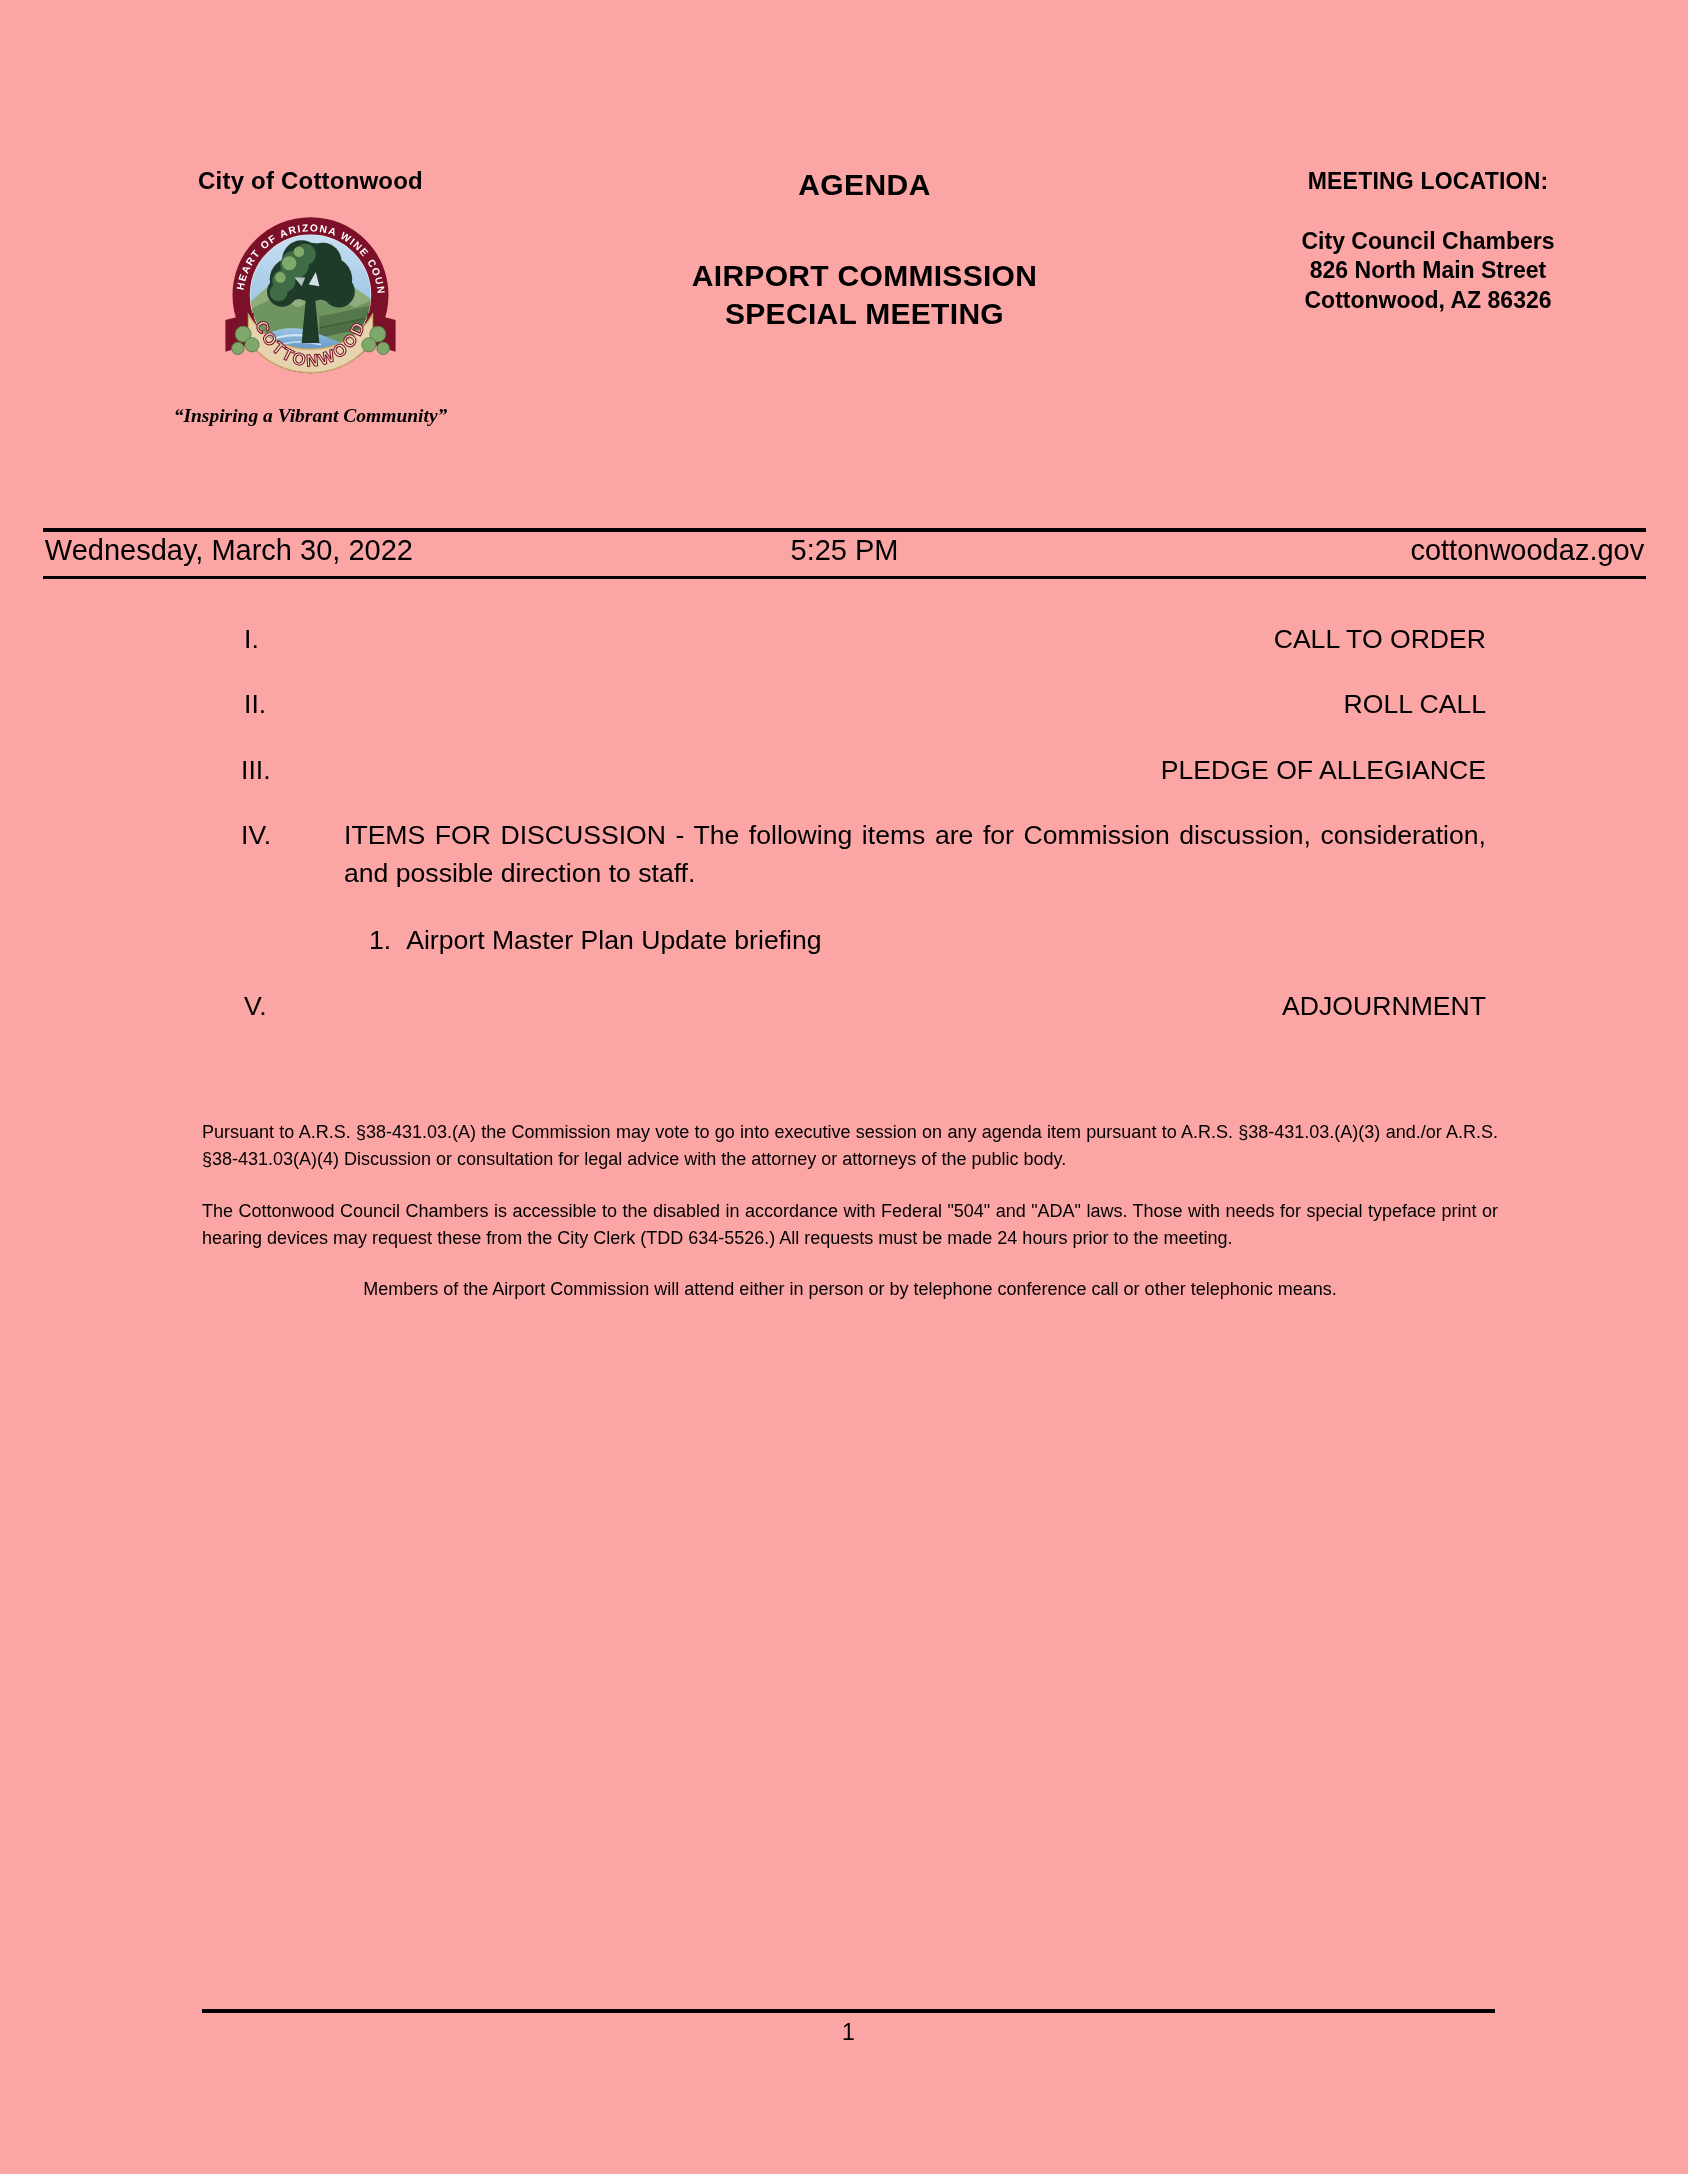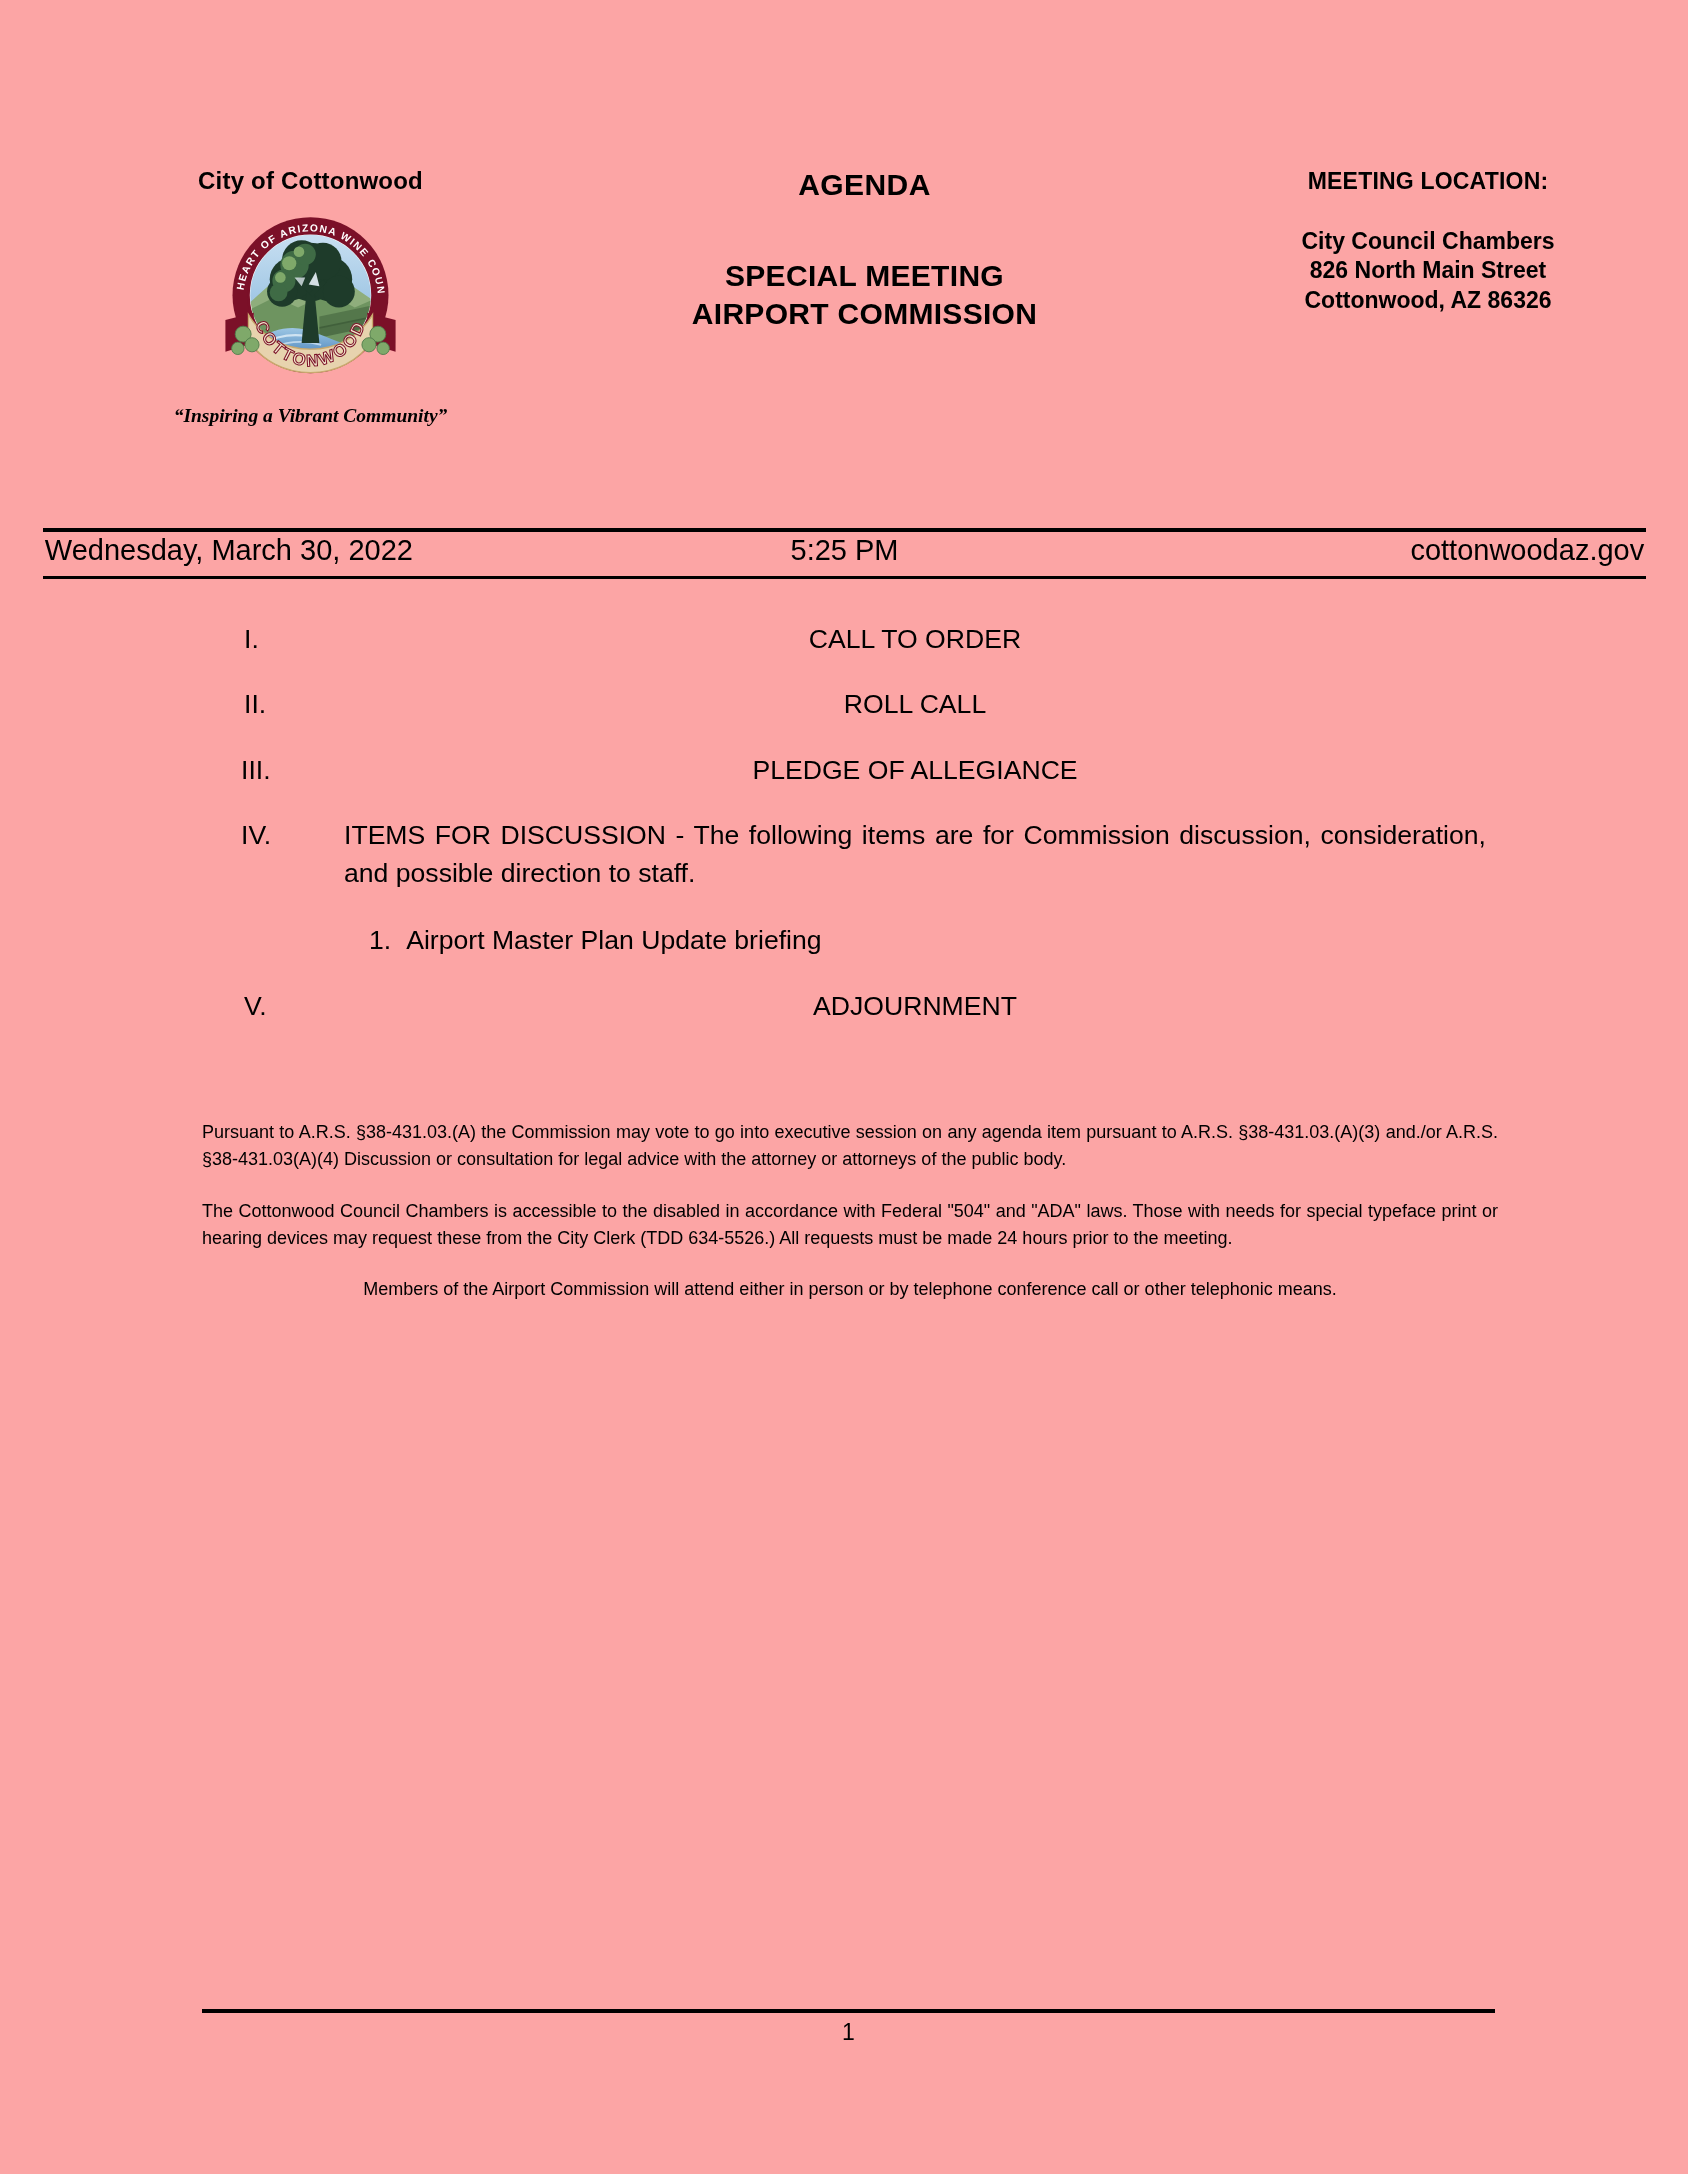--- a/index.html
+++ b/index.html
@@ -323,8 +323,8 @@
     <div class="hdr-center">
       <div class="agenda-title">AGENDA</div>
       <div class="meeting-title">
+        <div>AIRPORT COMMISSION</div>
         <div>SPECIAL MEETING</div>
-        <div>AIRPORT COMMISSION</div>
       </div>
     </div>
 

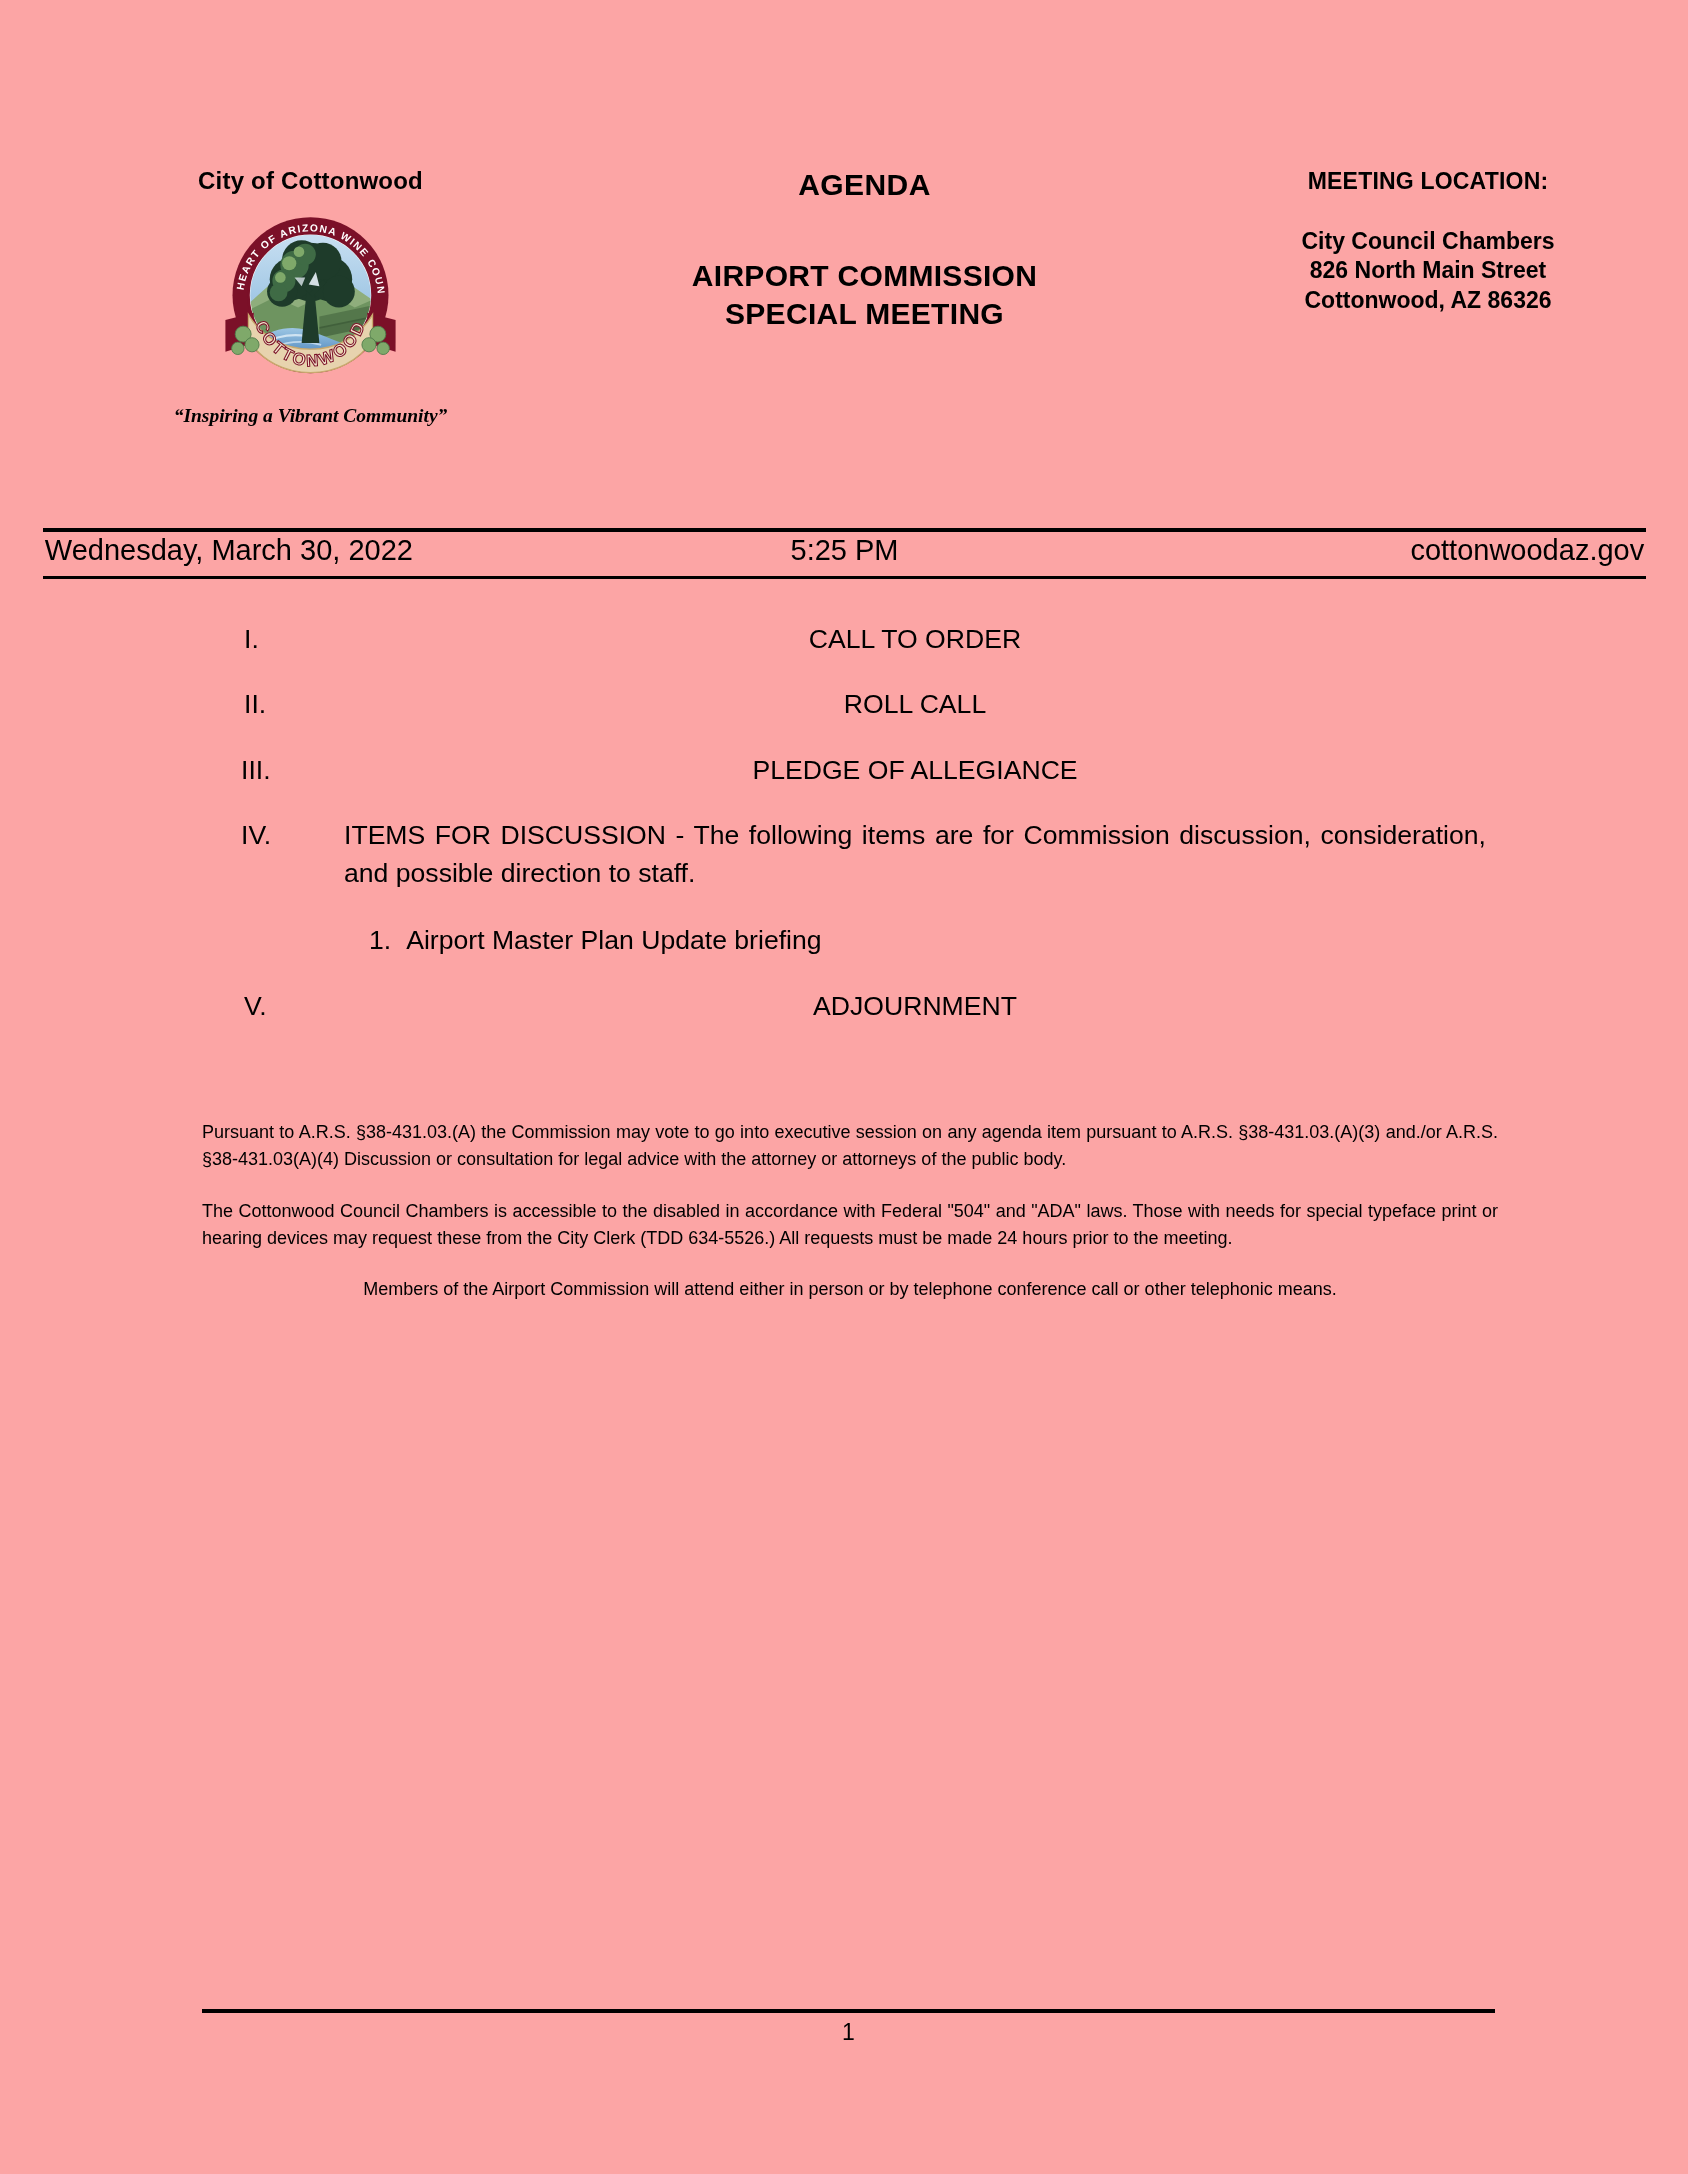--- a/index.html
+++ b/index.html
@@ -174,7 +174,7 @@
     text-align: justify;
     text-justify: inter-word;
   }
-  .item-body.nojust { text-align: center; }
+  .item-body.nojust { text-align: right; }
 
   .subitems {
     margin: 14px;

